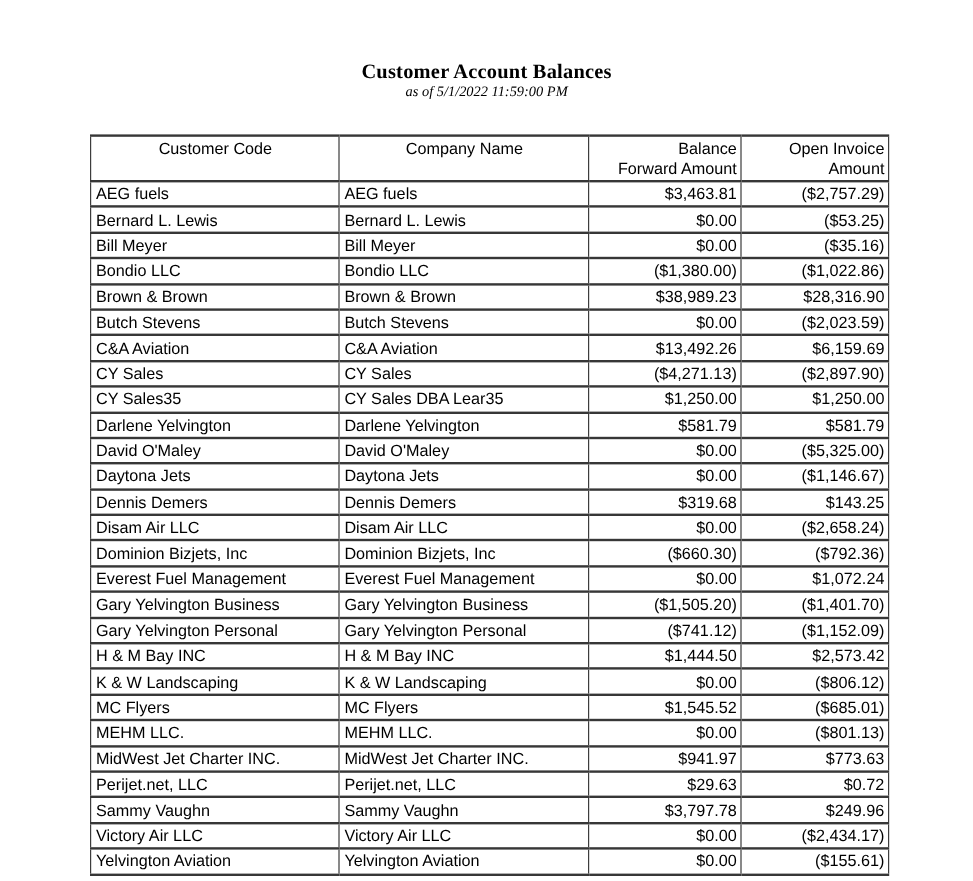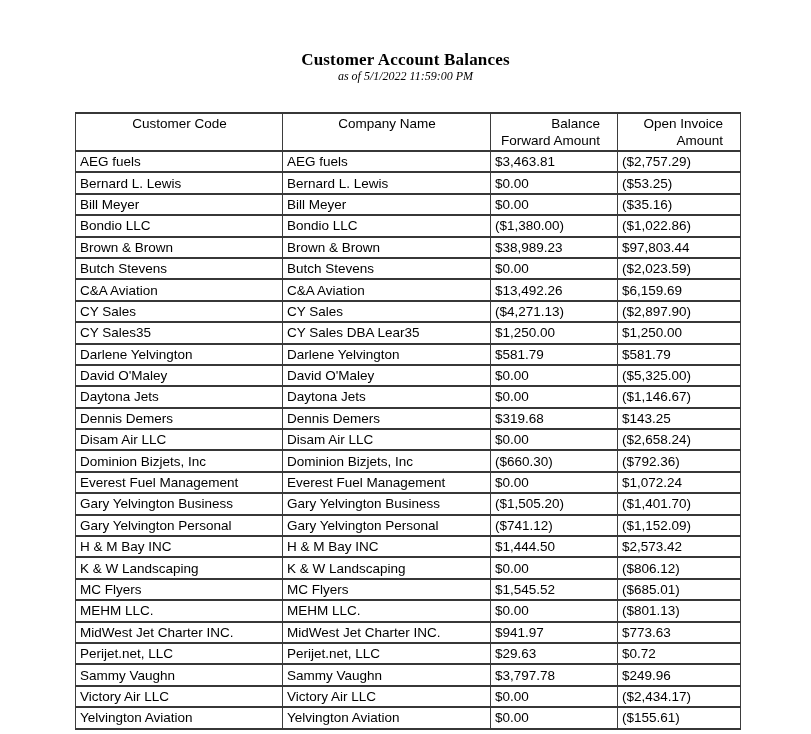--- a/index.html
+++ b/index.html
@@ -67,7 +67,7 @@
     padding: 1px 3px 0 4px;
     line-height: 17px;
   }
-  .report-table thead th.num { text-align: right; padding-right: 17px; }
+  .report-table thead th.num { text-align: right; padding-right: 3px; }
   .report-table tbody td {
     height: 19.4px;
     line-height: 19px;

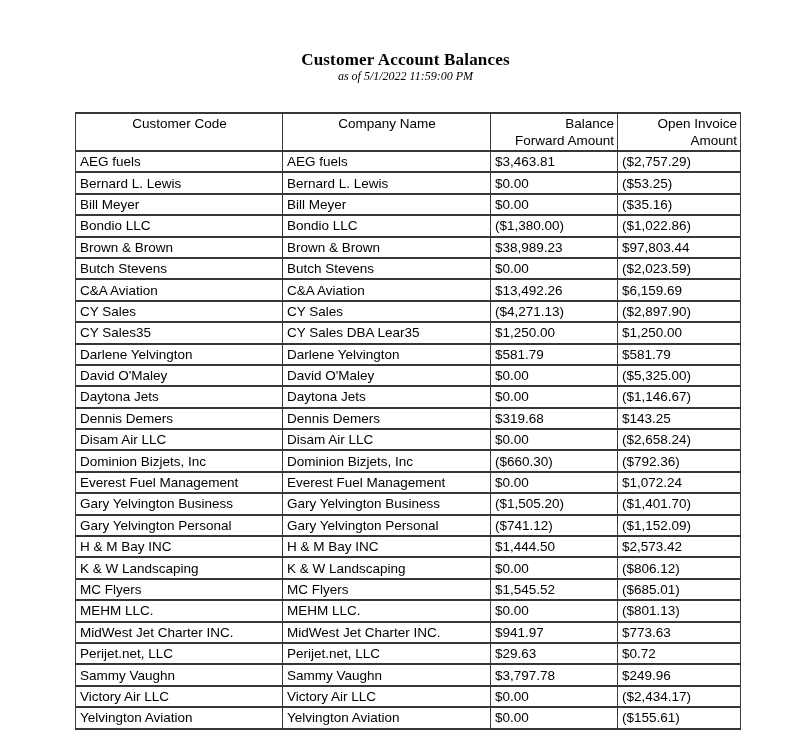--- a/index.html
+++ b/index.html
@@ -75,6 +75,7 @@
     padding: 0 3px 0 4px;
   }
   .report-table tbody td.num {
+    text-align: right;
     padding-right: 3px;
   }
 </style>

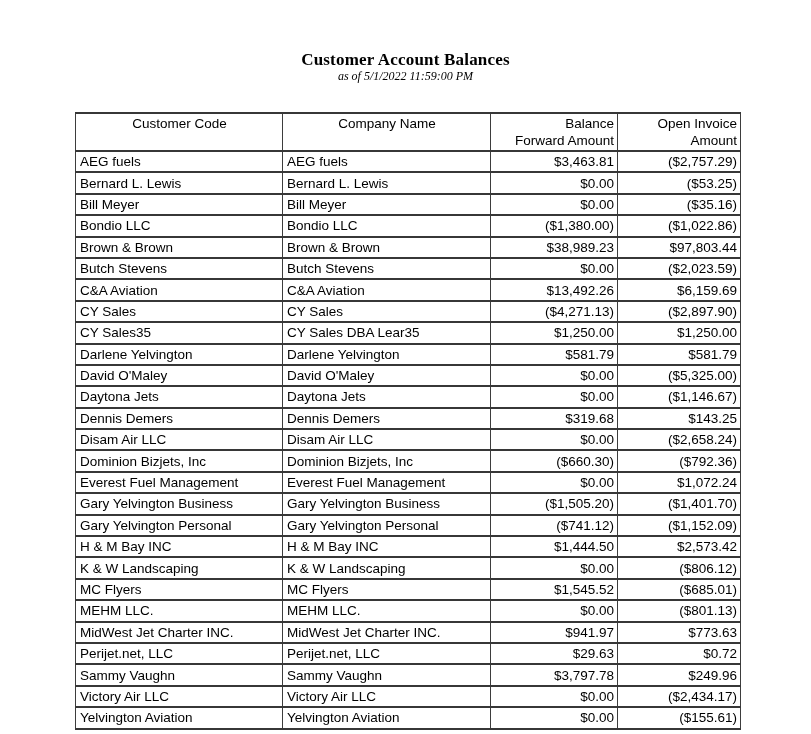--- a/index.html
+++ b/index.html
@@ -134,7 +134,7 @@
           <td>Brown &amp; Brown</td>
           <td>Brown &amp; Brown</td>
           <td class="num">$38,989.23</td>
-          <td class="num">$97,803.44</td>
+          <td class="num">$28,316.90</td>
         </tr>
         <tr>
           <td>Butch Stevens</td>

